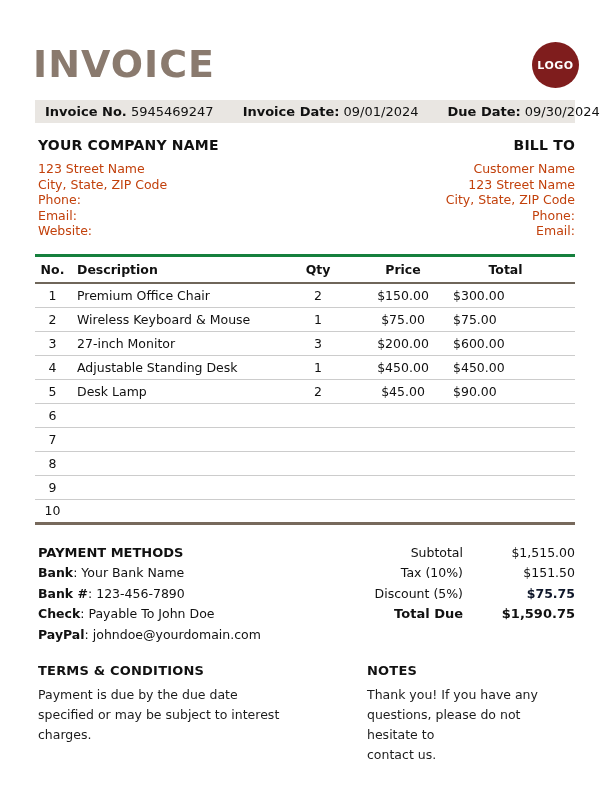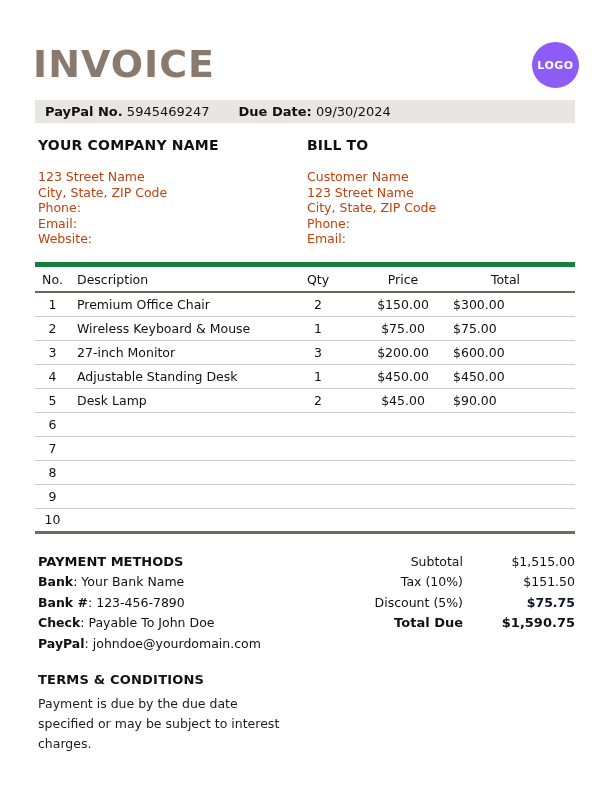--- a/index.html
+++ b/index.html
@@ -16,7 +16,7 @@
   .title { font-size:38px; font-weight:bold; color:#8a7a6e; letter-spacing:1px; line-height:1.2; }
   .logo {
     width:47px; height:46px; border-radius:50%;
-    background:#8b5cf6; color:#ffffff;
+    background:#7f1d1d; color:#ffffff;
     font-size:11px; font-weight:bold; letter-spacing:0.5px;
     display:flex; align-items:center; justify-content:center;
   }

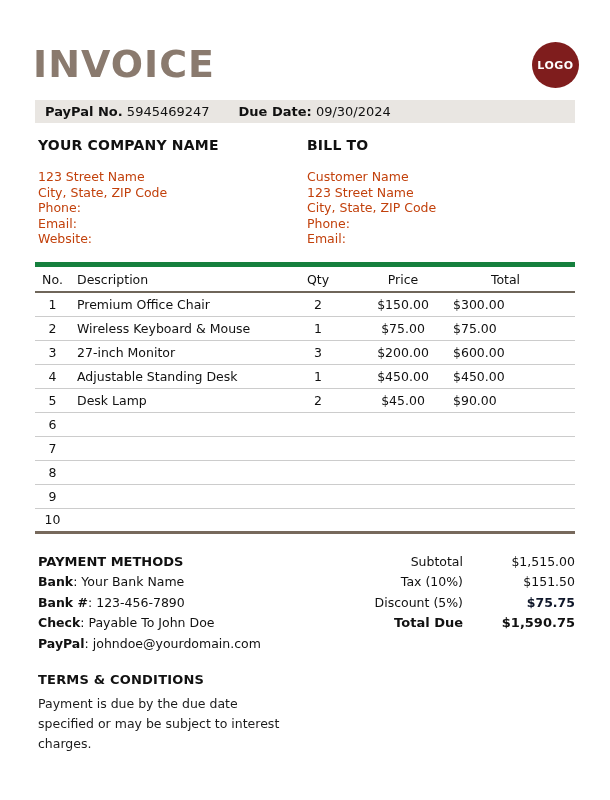--- a/index.html
+++ b/index.html
@@ -94,7 +94,7 @@
 
   <div class="meta-bar">
     <div class="meta-item">
-      <b>PayPal No.</b>
+      <b>Invoice No.</b>
       <span>5945469247</span>
     </div>
     <div class="meta-item">

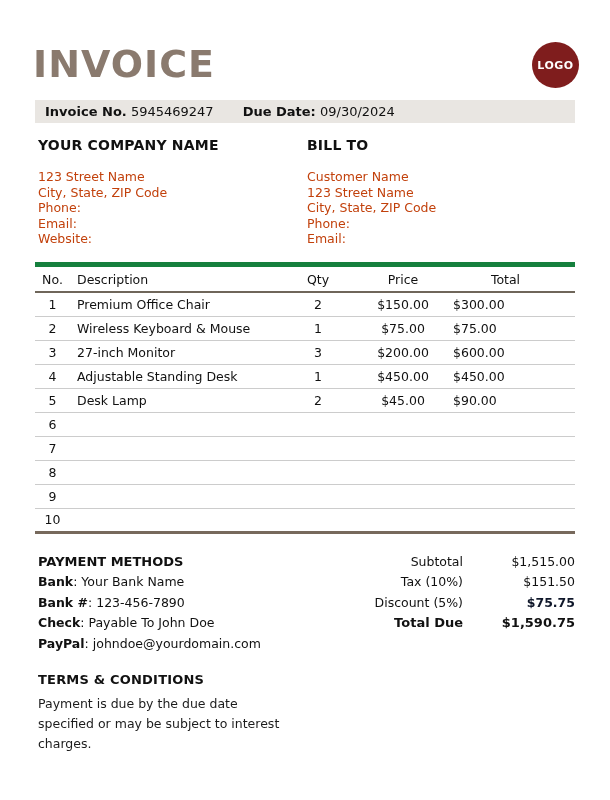--- a/index.html
+++ b/index.html
@@ -98,6 +98,10 @@
       <span>5945469247</span>
     </div>
     <div class="meta-item">
+      <b>Invoice Date:</b>
+      <span>09/01/2024</span>
+    </div>
+    <div class="meta-item">
       <b>Due Date:</b>
       <span>09/30/2024</span>
     </div>

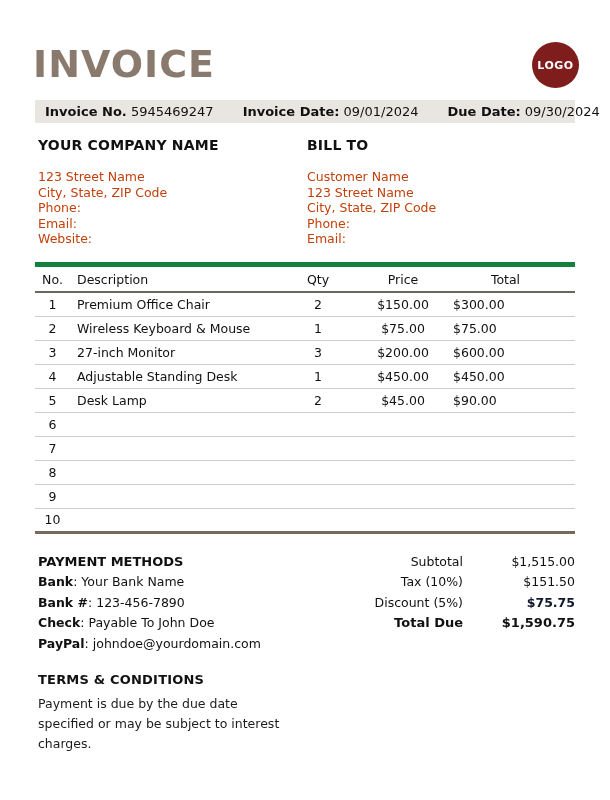--- a/index.html
+++ b/index.html
@@ -35,7 +35,7 @@
   .addresses { display:flex; margin:14px 35px 0 38px; }
   .addr-left { flex:0 0 269px; }
   .addr-right { flex:1; }
-  .addr-heading { font-size:14px; font-weight:bold; margin-bottom:16px; letter-spacing:0.2px; }
+  .addr-heading { font-size:14px; font-weight:bold; margin-bottom:8px; letter-spacing:0.2px; }
   .addr-line { font-size:12.5px; line-height:15.6px; color:#c2410c; }
 
   

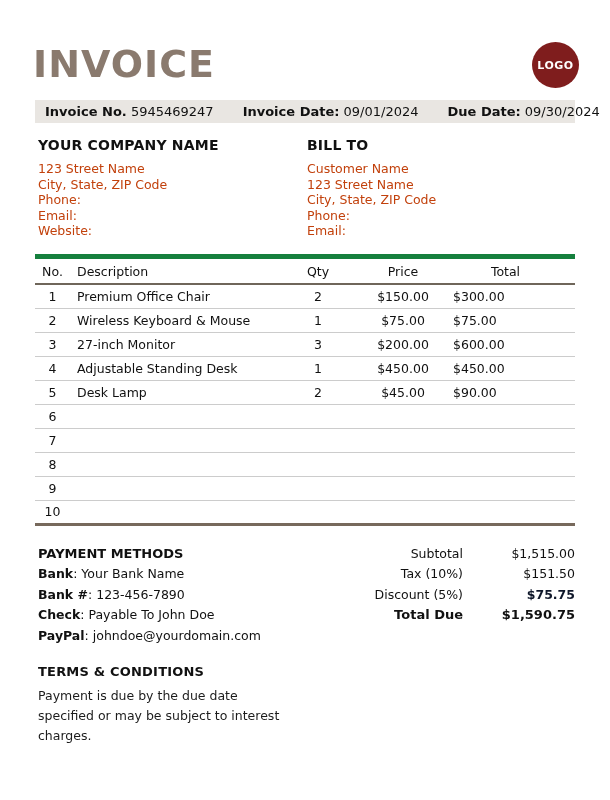--- a/index.html
+++ b/index.html
@@ -34,7 +34,7 @@
   
   .addresses { display:flex; margin:14px 35px 0 38px; }
   .addr-left { flex:0 0 269px; }
-  .addr-right { flex:1; }
+  .addr-right { flex:1;text-align:right; }
   .addr-heading { font-size:14px; font-weight:bold; margin-bottom:8px; letter-spacing:0.2px; }
   .addr-line { font-size:12.5px; line-height:15.6px; color:#c2410c; }
 

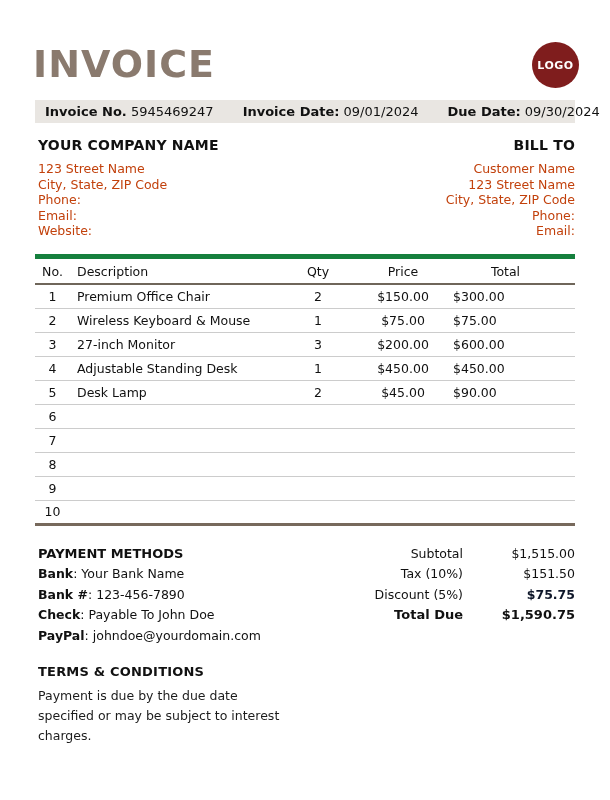--- a/index.html
+++ b/index.html
@@ -50,8 +50,8 @@
   table.items col.c-price { width:100px; }
   table.items col.c-total { width:122px; }
   table.items thead th {
-    height:28px; font-weight:normal; vertical-align:middle;
-    border-top:5px solid #15803d; border-bottom:2px solid #6f665a;
+    height:28px; font-weight:bold; vertical-align:middle;
+    border-top:3px solid #15803d; border-bottom:2px solid #6f665a;
   }
   table.items tbody td { height:24px; vertical-align:middle; border-bottom:1px solid #cccccc; }
   table.items tbody tr:last-child td { border-bottom:3px solid #77695c; }

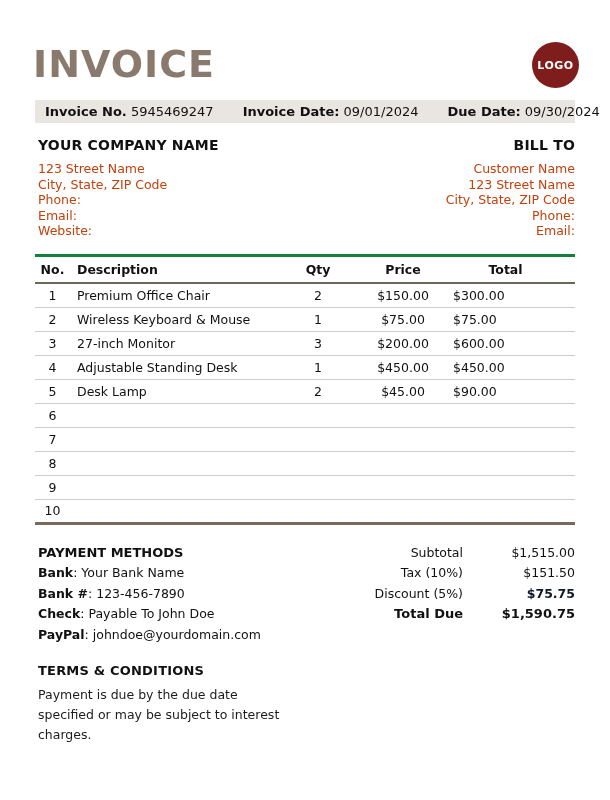--- a/index.html
+++ b/index.html
@@ -252,6 +252,12 @@
       <div class="foot-line">specified or may be subject to interest</div>
       <div class="foot-line">charges.</div>
     </div>
+    <div class="foot-right">
+      <div class="foot-heading">NOTES</div>
+      <div class="foot-line">Thank you! If you have any</div>
+      <div class="foot-line">questions, please do not hesitate to</div>
+      <div class="foot-line">contact us.</div>
+    </div>
   </div>
 
 </div>

